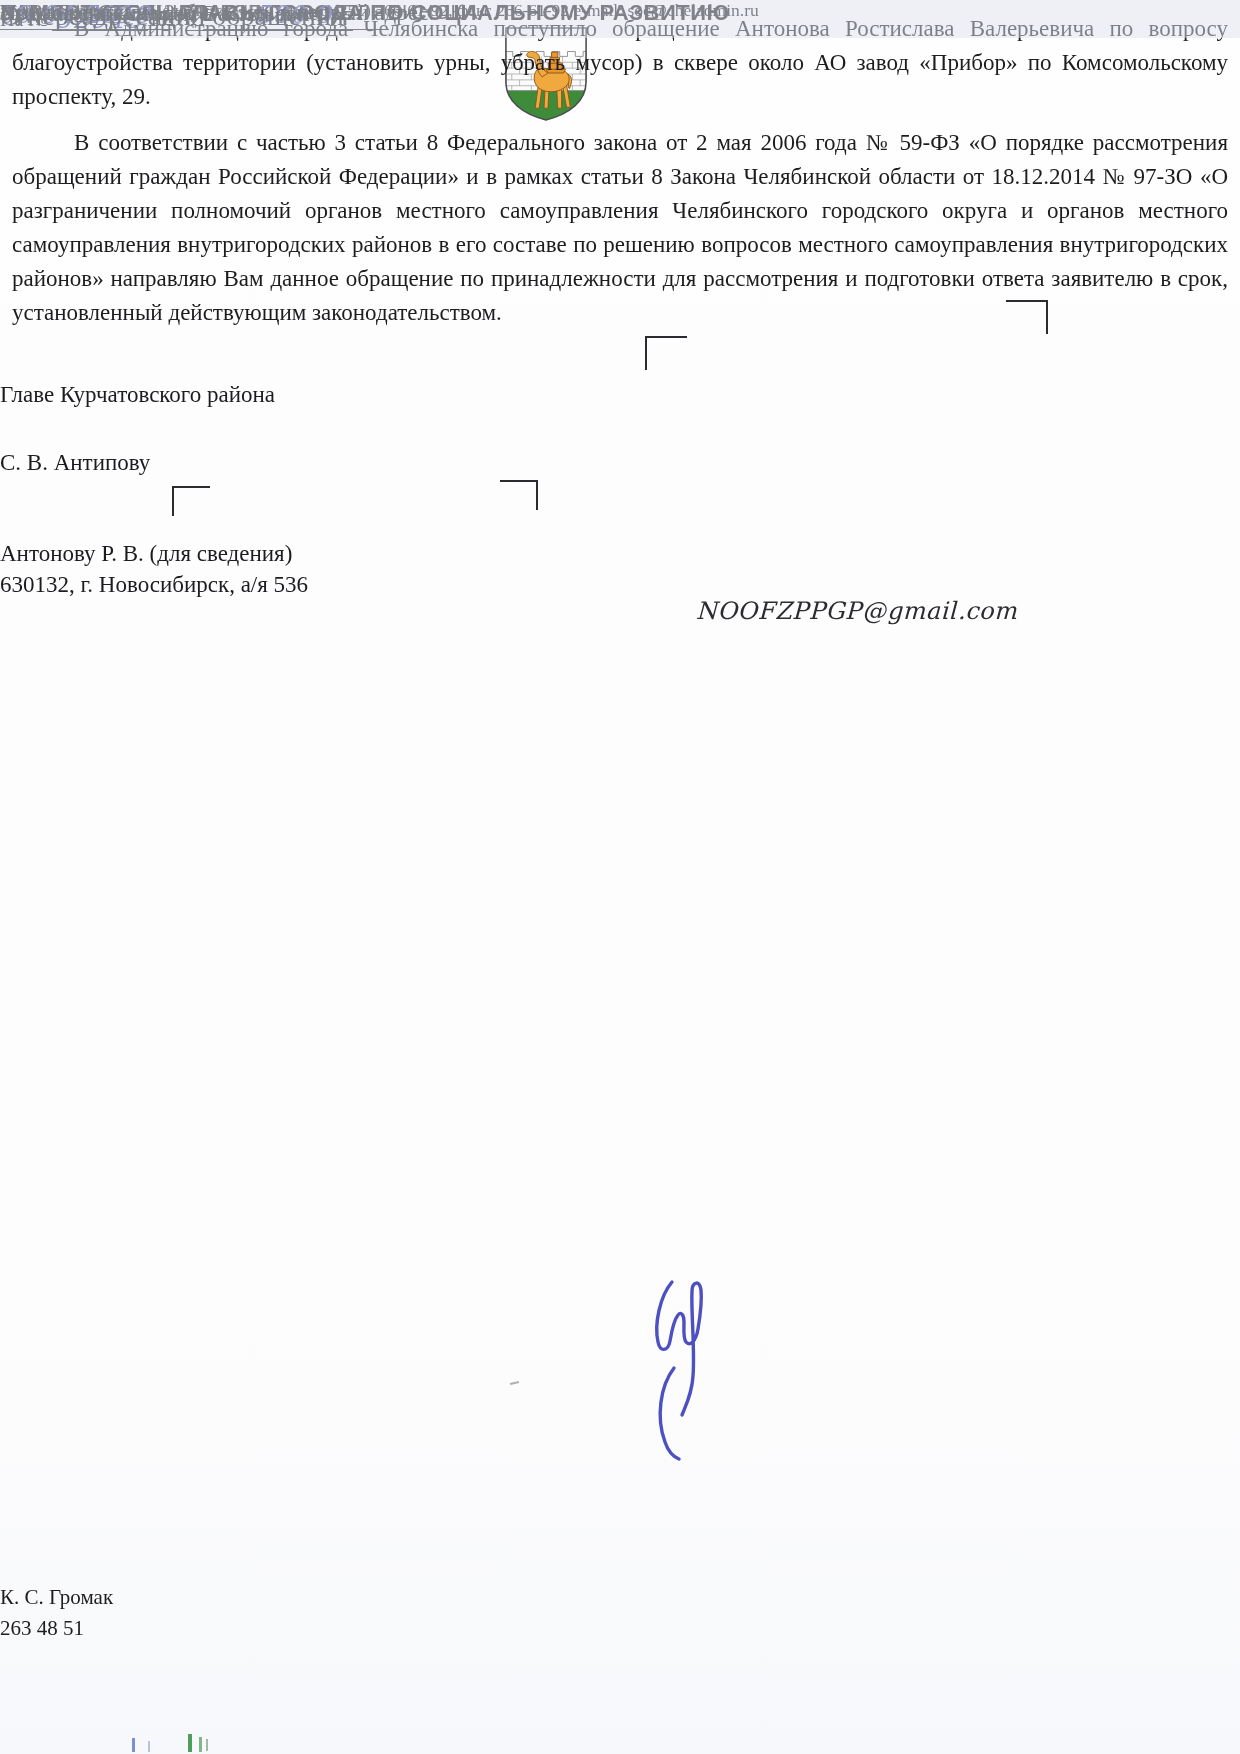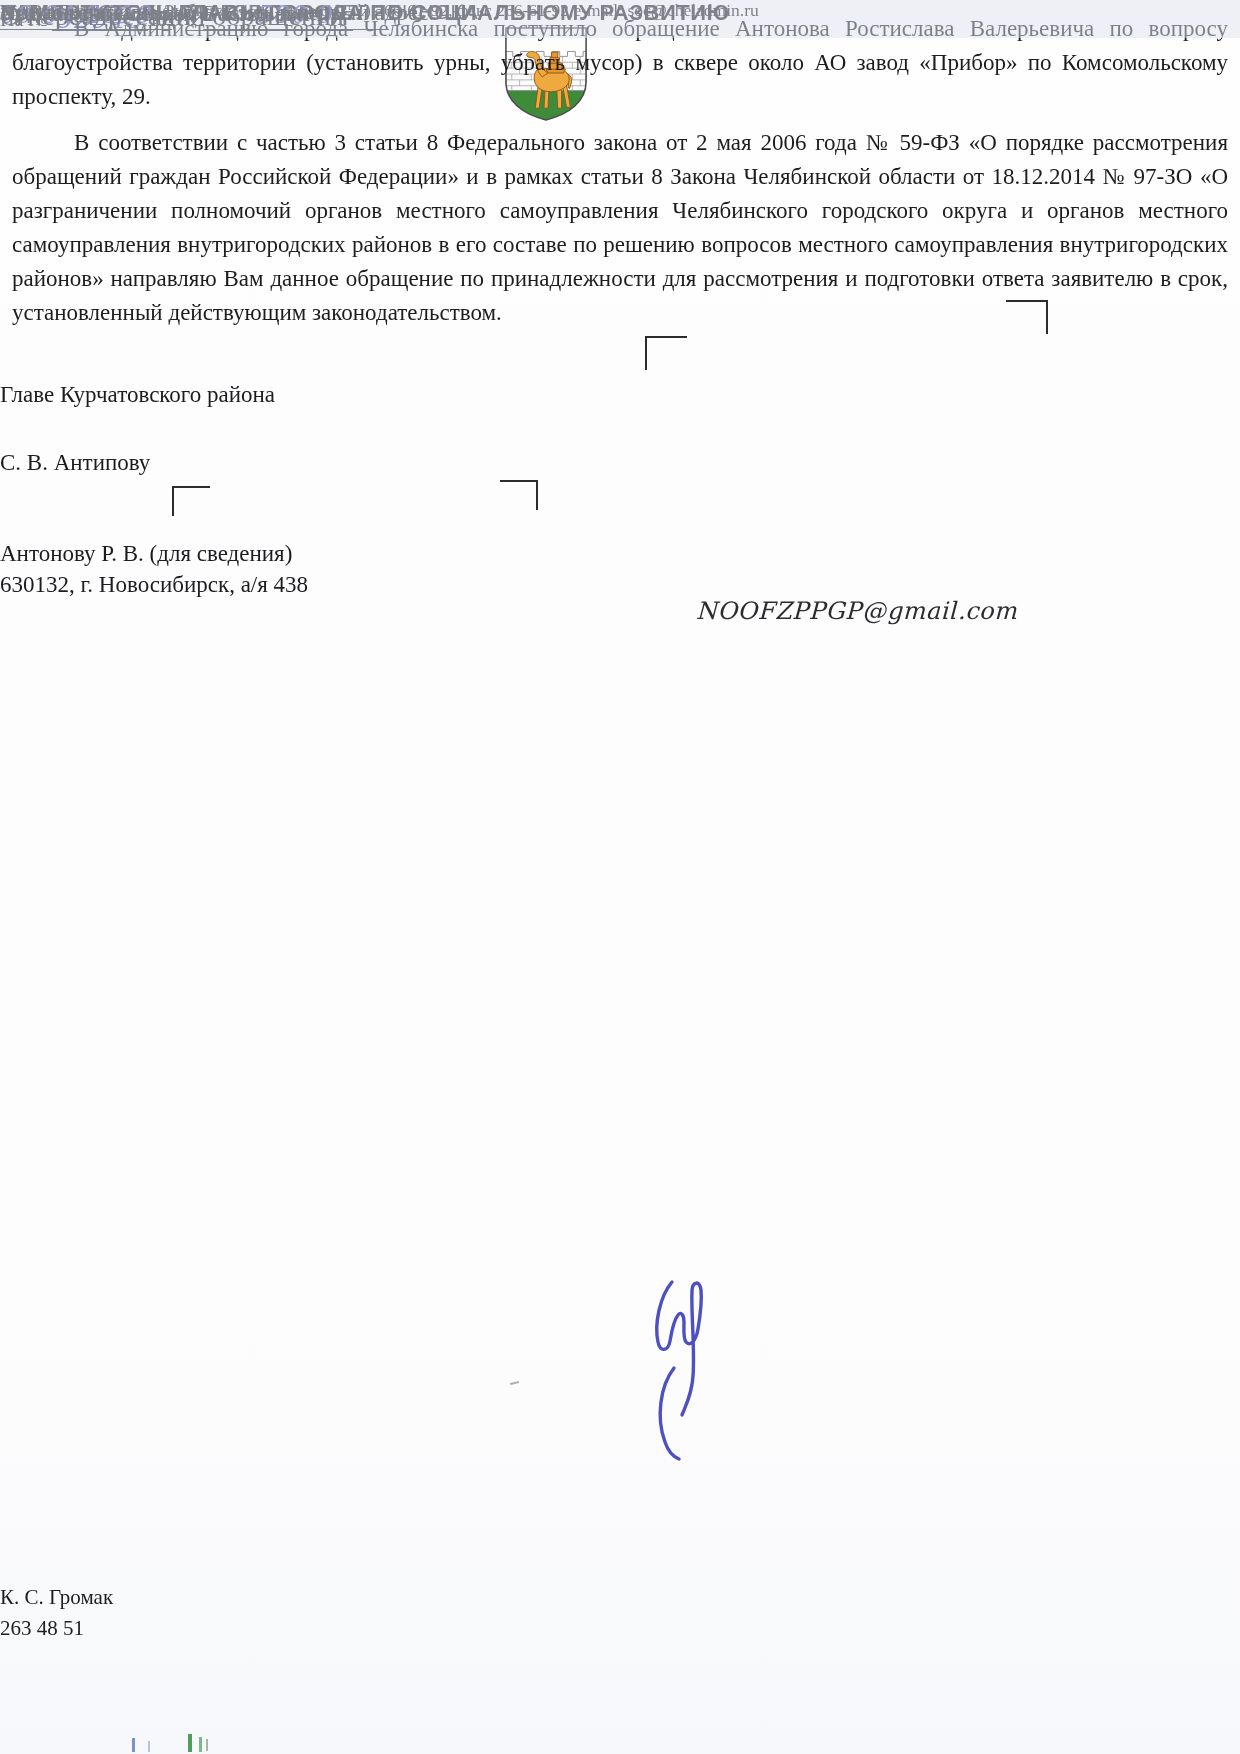--- a/index.html
+++ b/index.html
@@ -150,7 +150,7 @@
   <div class="abs recipient-line" style="top:382px;">Главе Курчатовского района</div>
   <div class="abs recipient-line" style="top:450px;">С. В. Антипову</div>
   <div class="abs recipient-line" style="top:541px;">Антонову Р. В. (для сведения)</div>
-  <div class="abs recipient-line" style="top:572px;">630132, г. Новосибирск, а/я 438</div>
+  <div class="abs recipient-line" style="top:572px;">630132, г. Новосибирск, а/я 536</div>
   <div class="abs hand-email" style="left:698px; top:597px;">NOOFZPPGP@gmail.com</div>
 
   <div class="abs subject">О переадресации обращения</div>

